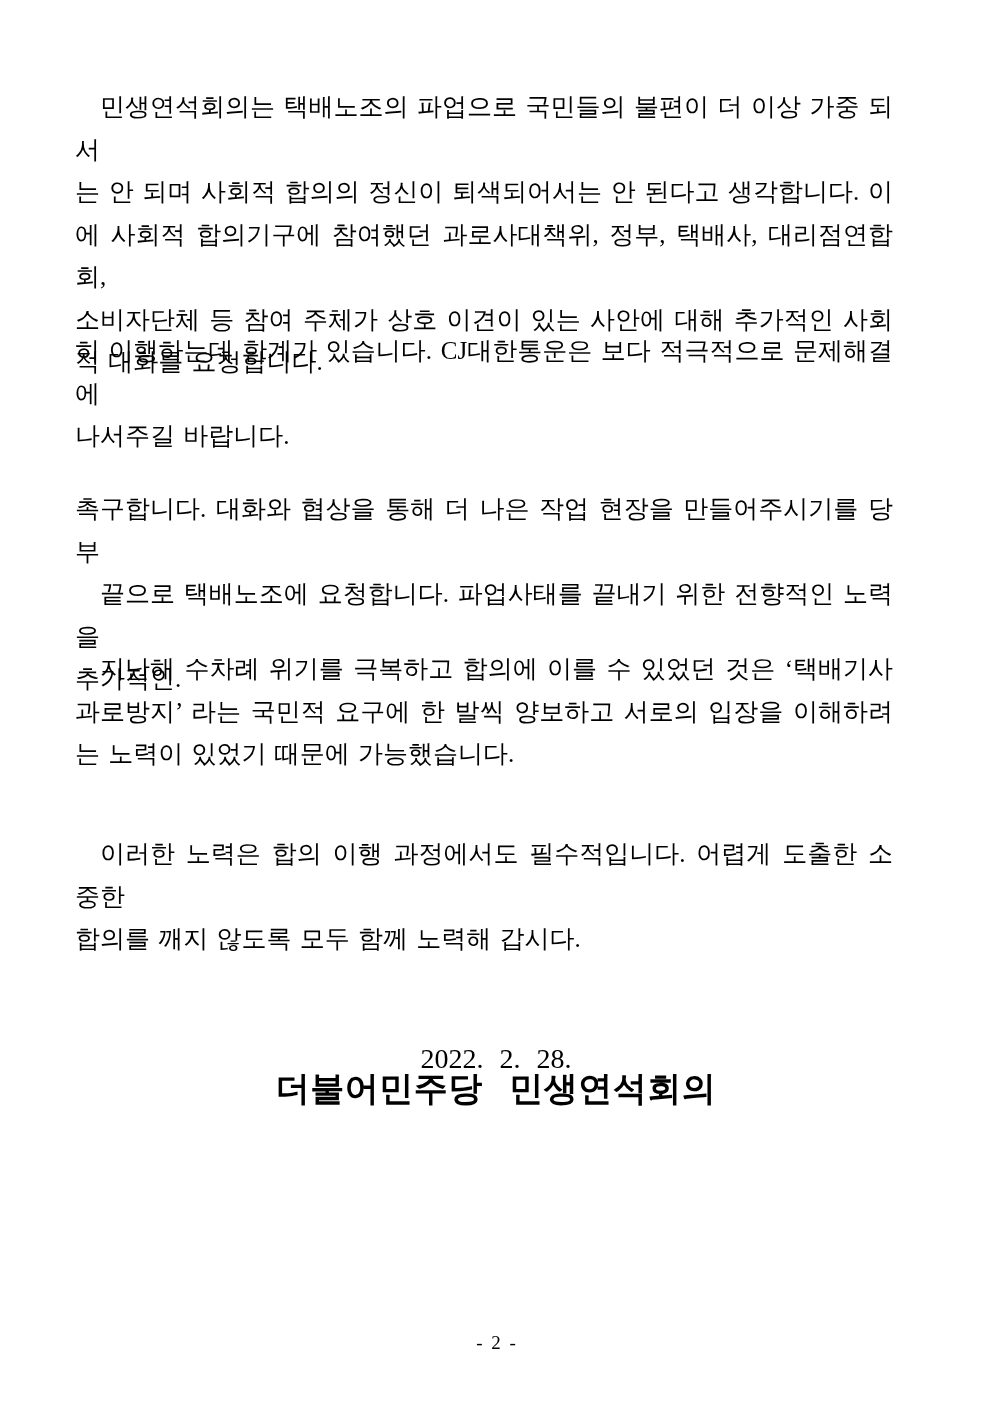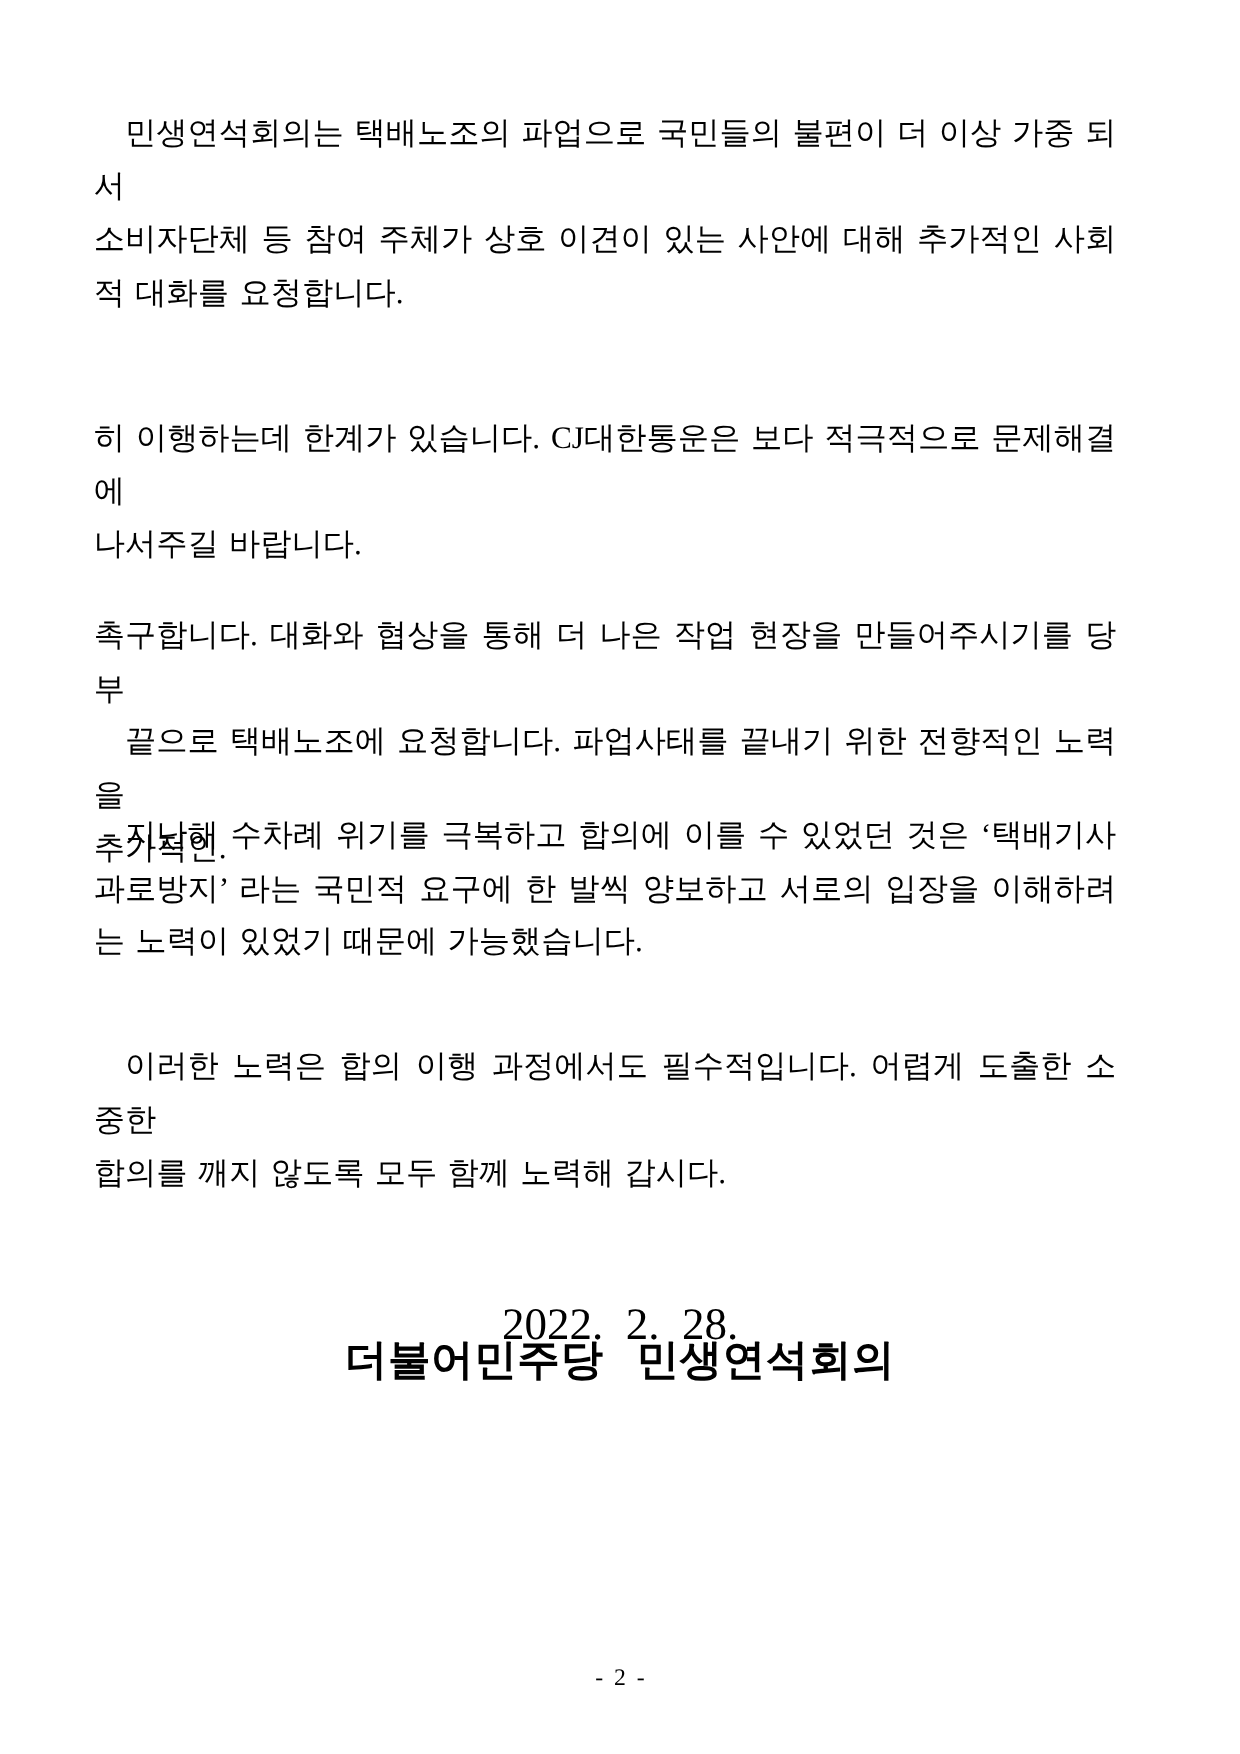--- a/index.html
+++ b/index.html
@@ -82,6 +82,7 @@
 
   <div class="para para-1">
     <div class="line first">민생연석회의는 택배노조의 파업으로 국민들의 불편이 더 이상 가중 되서</div>
+    <div class="line">는 안 되며 사회적 합의의 정신이 퇴색되어서는 안 된다고 생각합니다. 이</div>
     <div class="line">소비자단체 등 참여 주체가 상호 이견이 있는 사안에 대해 추가적인 사회</div>
     <div class="line last">적 대화를 요청합니다.</div>
   </div>

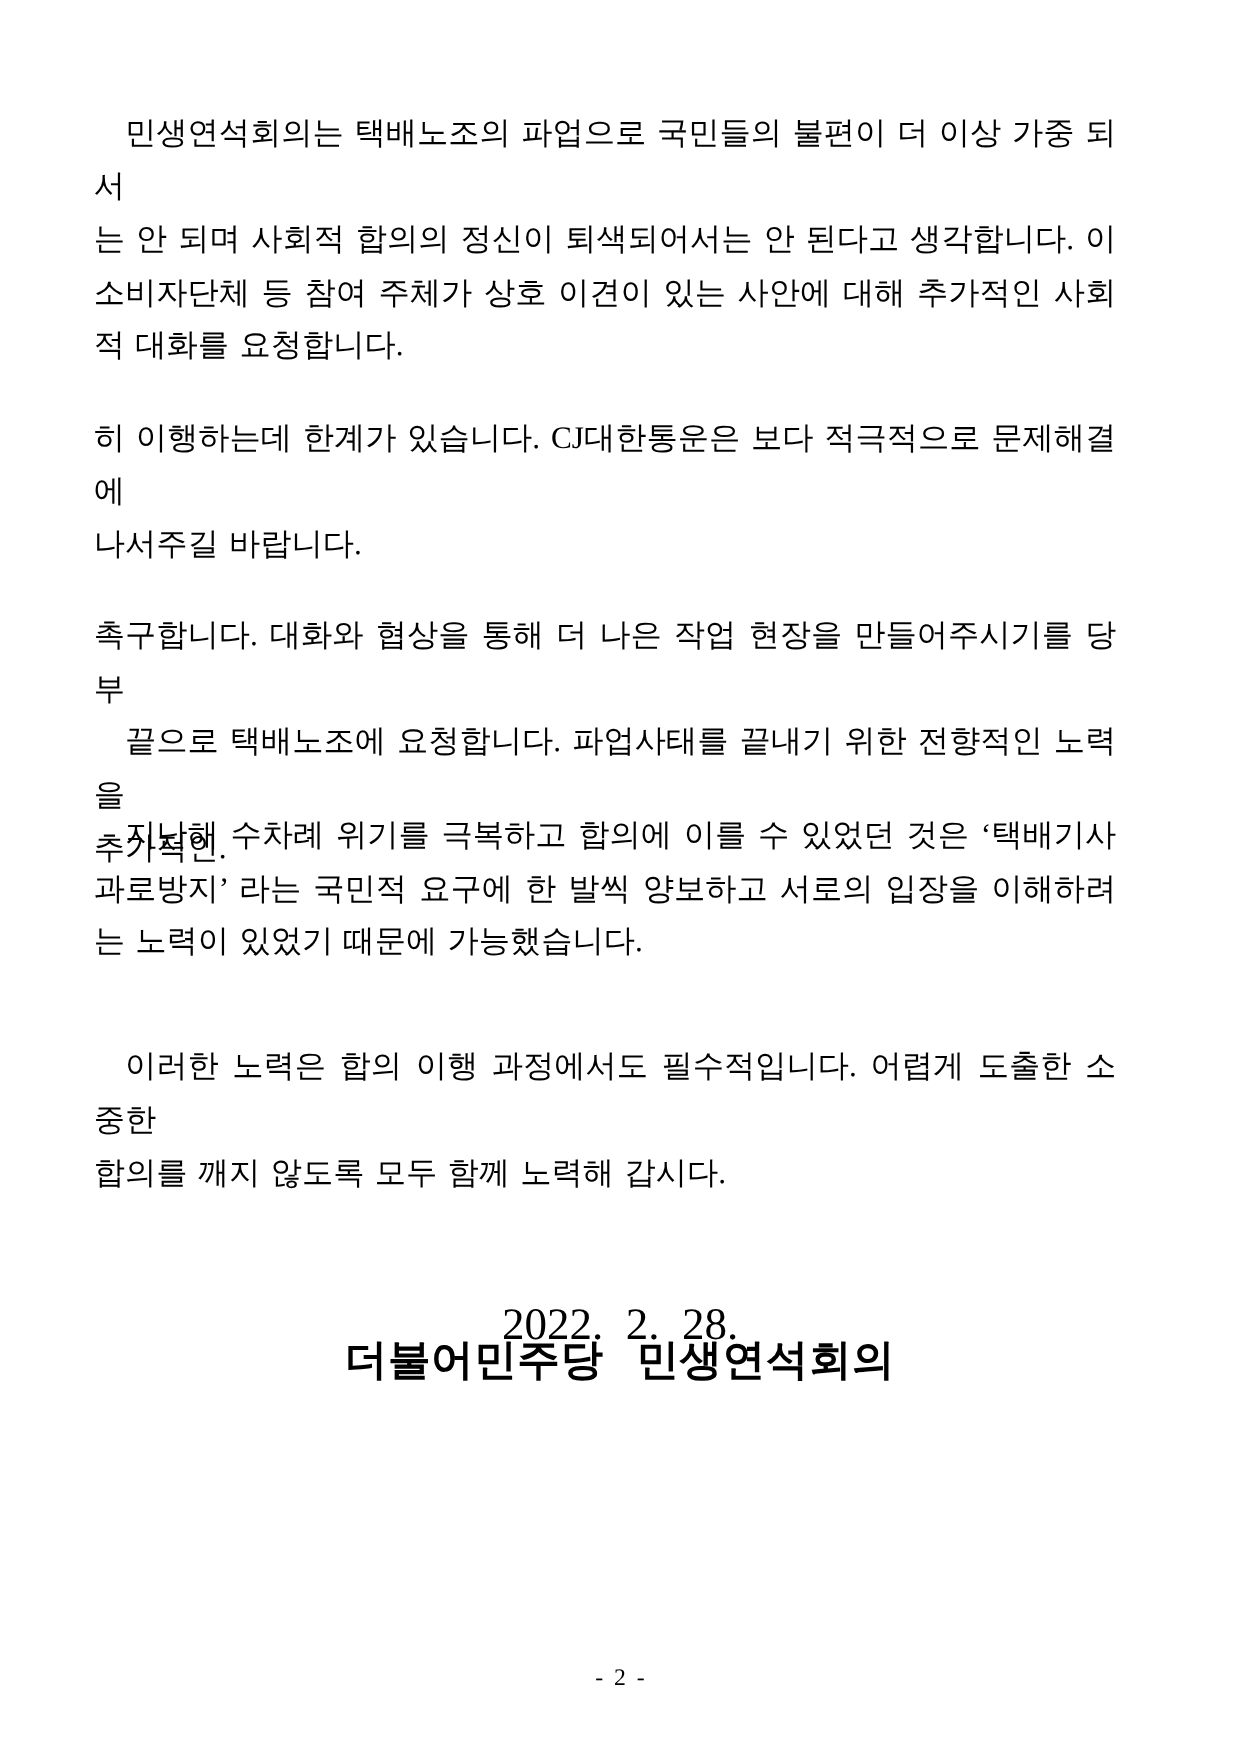--- a/index.html
+++ b/index.html
@@ -83,6 +83,7 @@
   <div class="para para-1">
     <div class="line first">민생연석회의는 택배노조의 파업으로 국민들의 불편이 더 이상 가중 되서</div>
     <div class="line">는 안 되며 사회적 합의의 정신이 퇴색되어서는 안 된다고 생각합니다. 이</div>
+    <div class="line">에 사회적 합의기구에 참여했던 과로사대책위, 정부, 택배사, 대리점연합회,</div>
     <div class="line">소비자단체 등 참여 주체가 상호 이견이 있는 사안에 대해 추가적인 사회</div>
     <div class="line last">적 대화를 요청합니다.</div>
   </div>

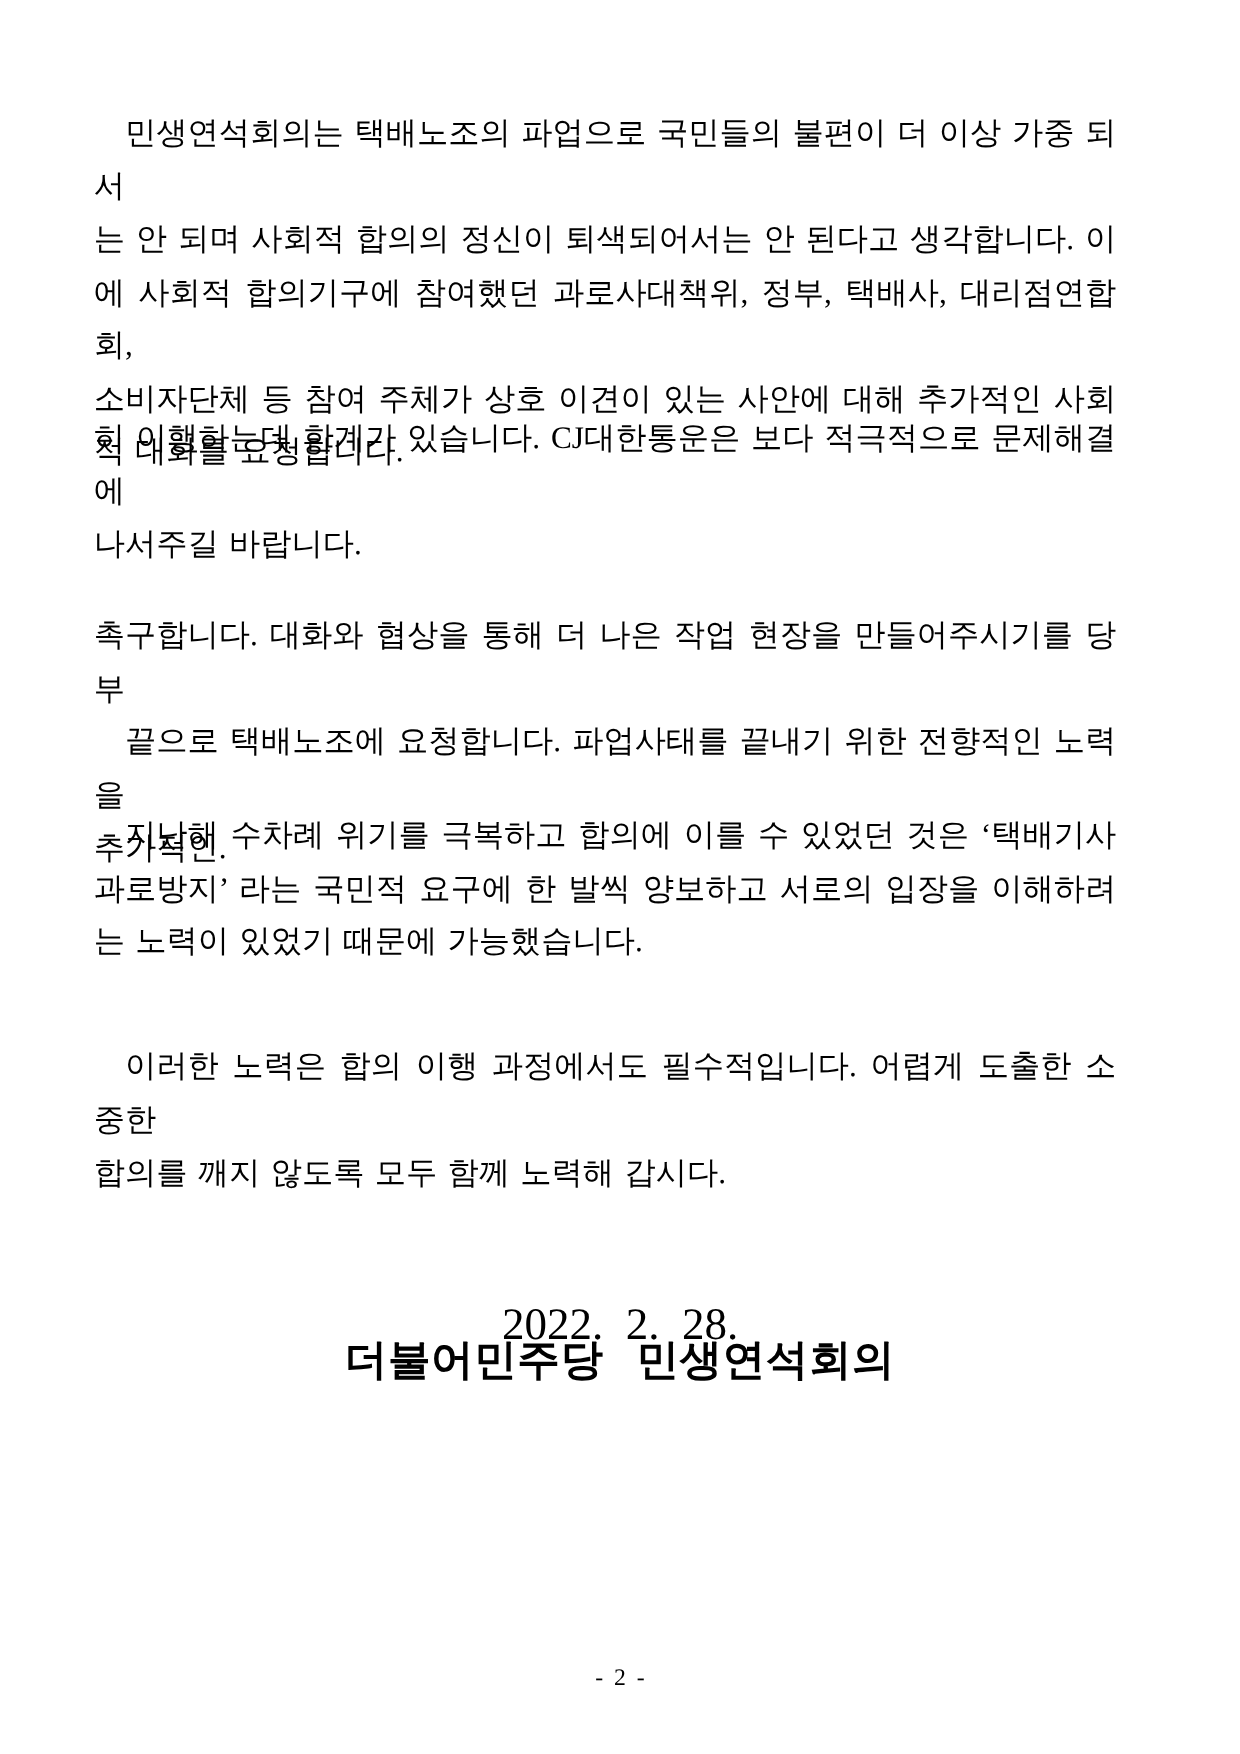--- a/index.html
+++ b/index.html
@@ -45,7 +45,7 @@
   .date-line {
     top: 1042px;
     font-family: "Liberation Serif", "DejaVu Serif", serif;
-    font-size: 36px;
+    font-size: 28px;
     line-height: 34px;
     word-spacing: 9px;
     color: #000000;

